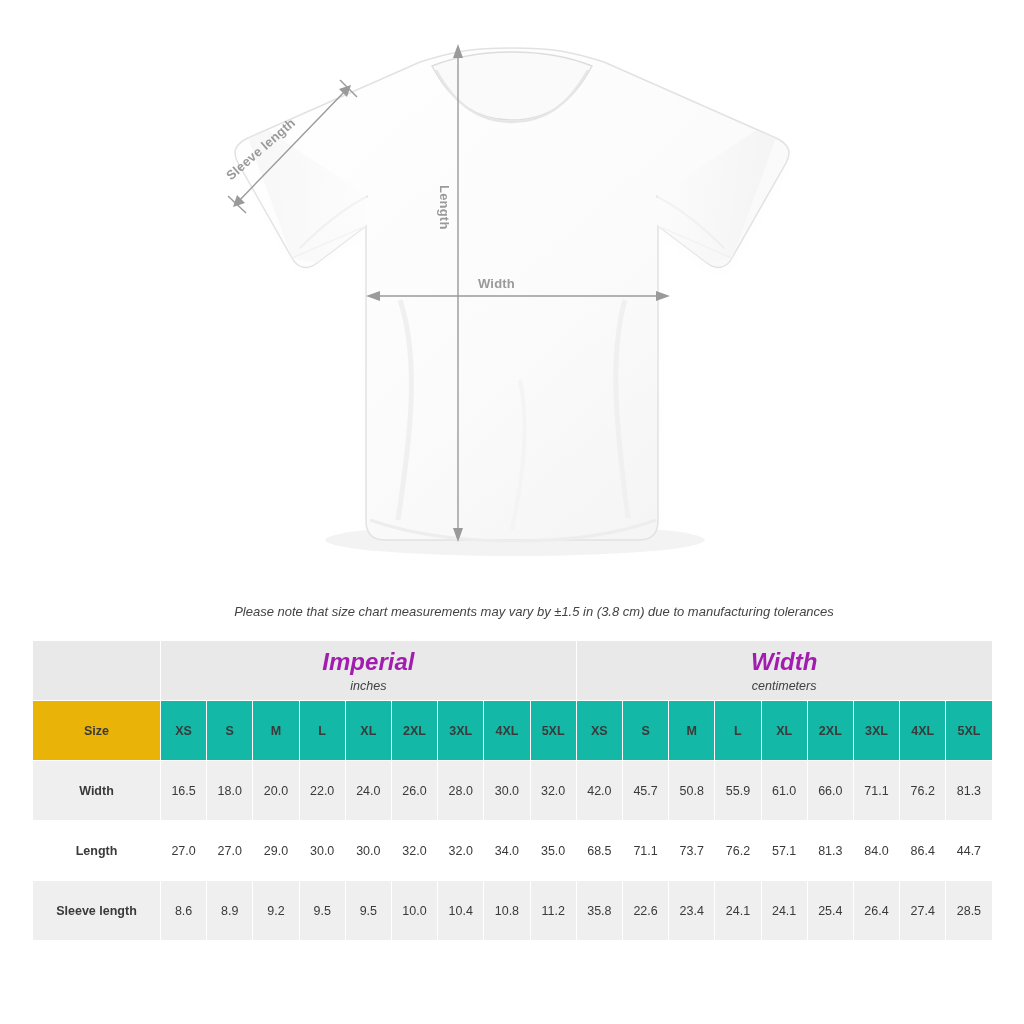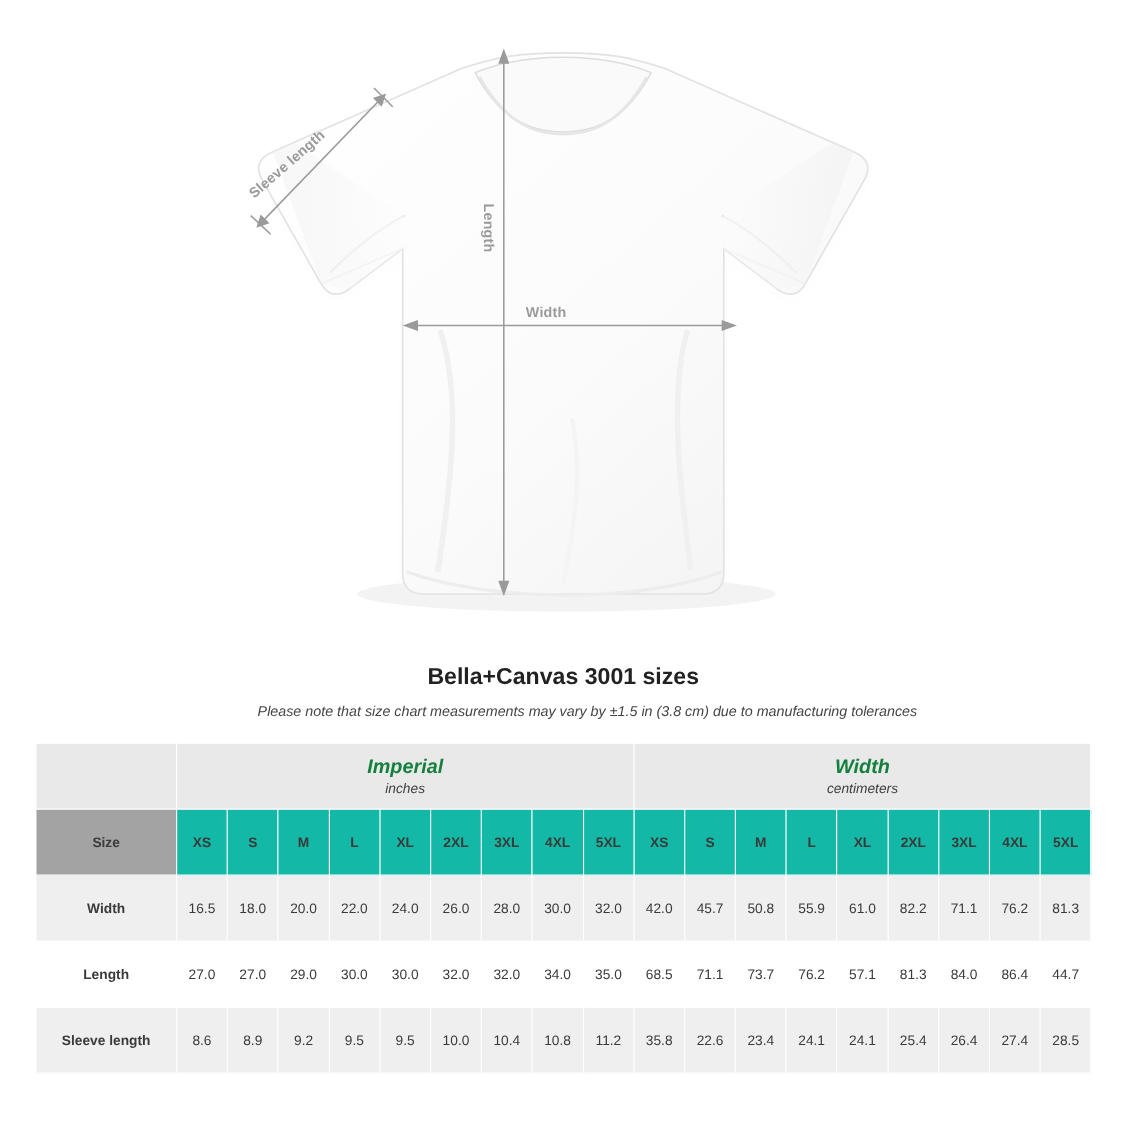--- a/index.html
+++ b/index.html
@@ -233,7 +233,6 @@
 </div>
 
 <div class="titleblock">
-  <h1 class="chart-title">Bella+Canvas 3001 sizes</h1>
   <div class="chart-note">Please note that size chart measurements may vary by ±1.5 in (3.8 cm) due to manufacturing tolerances</div>
 </div>
 

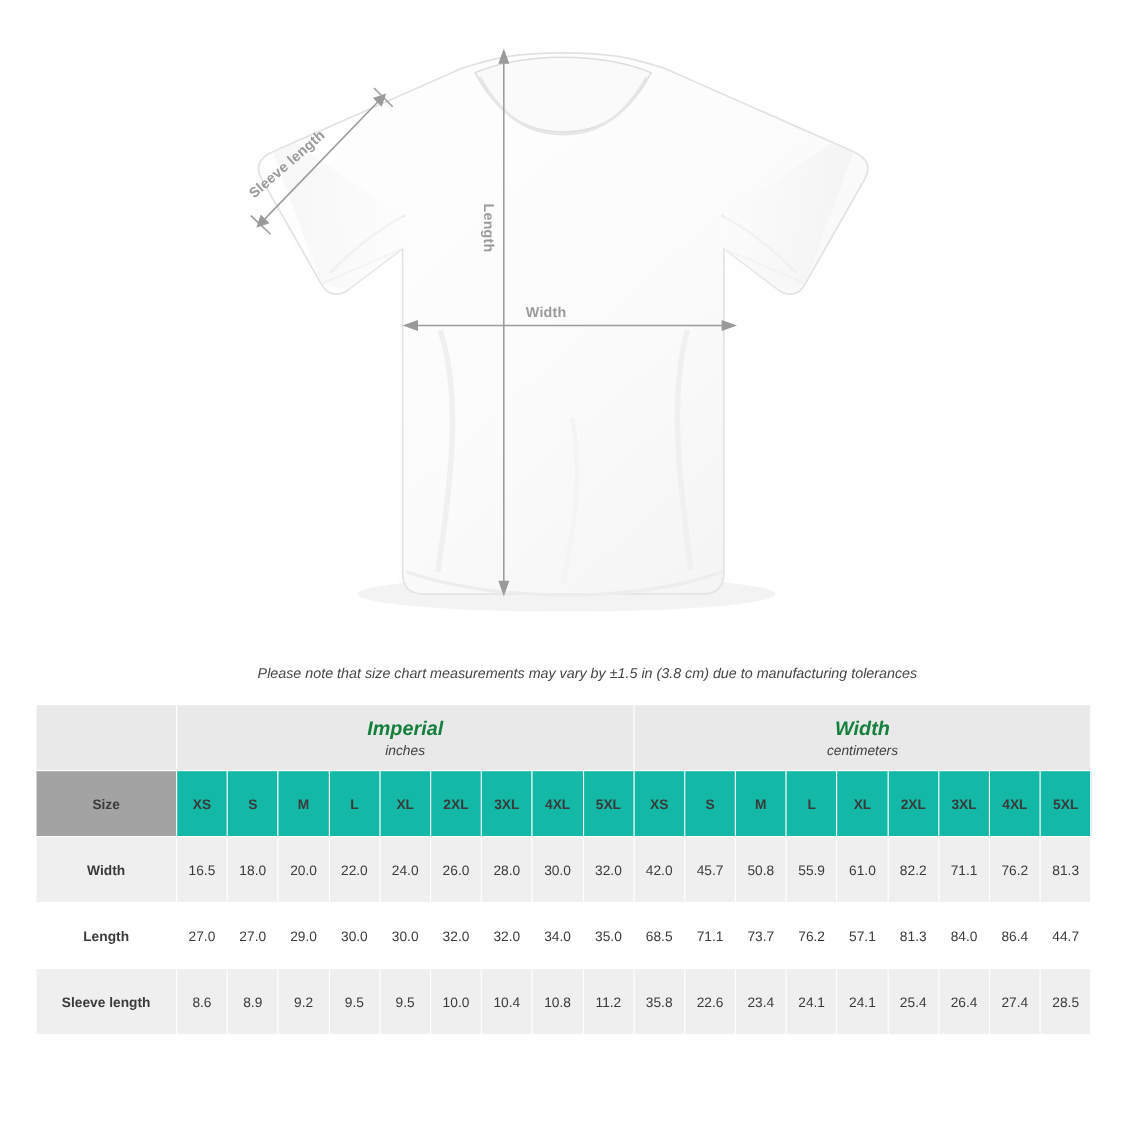--- a/index.html
+++ b/index.html
@@ -100,10 +100,10 @@
     height: 86px;
   }
   .unit-head .u-name {
-    font-size: 18px;
+    font-size: 24px;
     font-style: italic;
     font-weight: bold;
-    color: #15803d;
+    color: #a21caf;
     display: block;
     line-height: 1.15;
   }

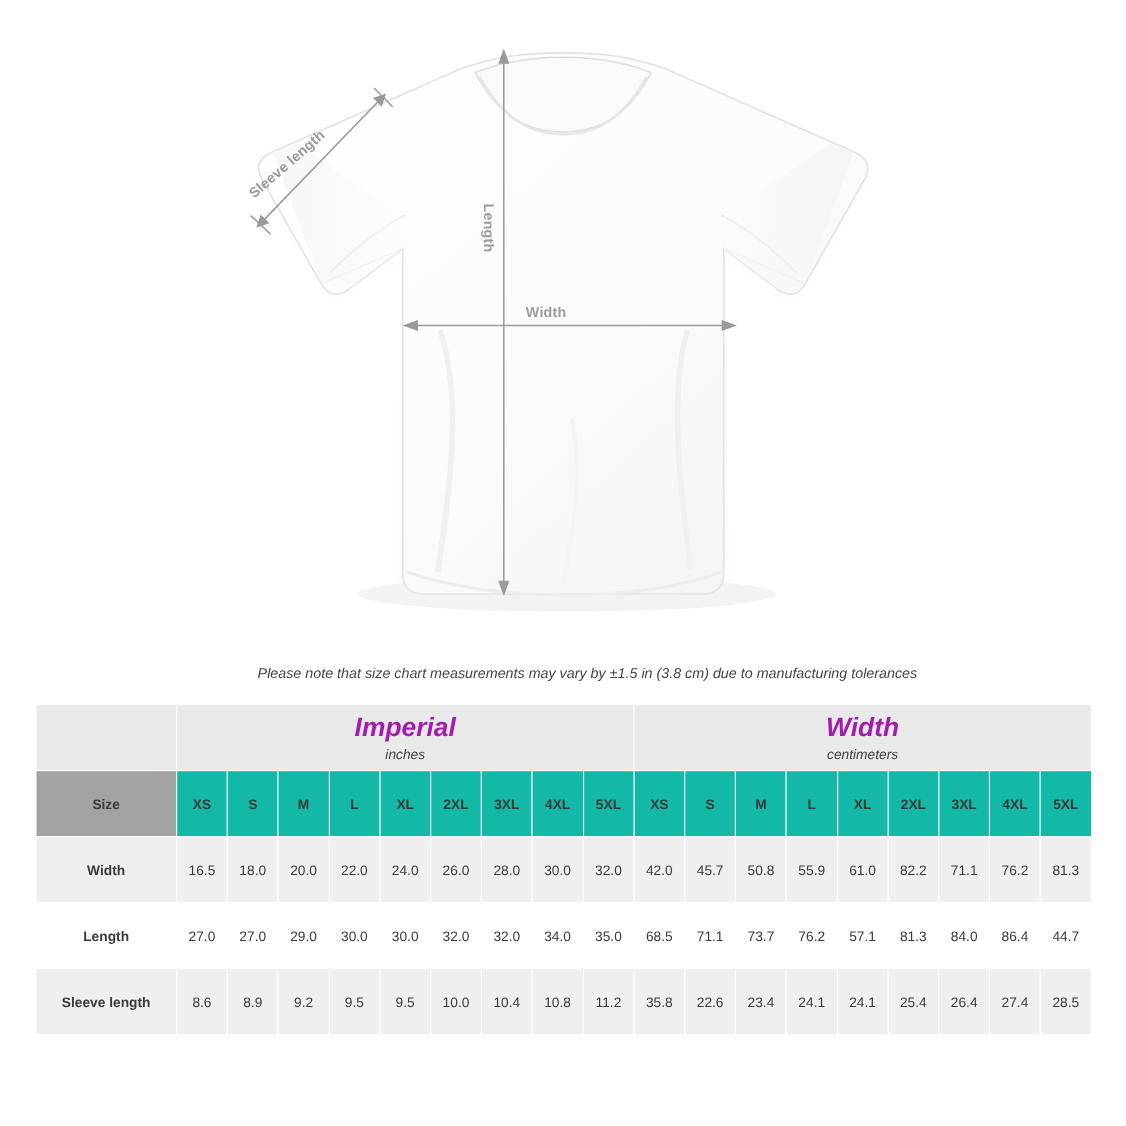--- a/index.html
+++ b/index.html
@@ -117,7 +117,7 @@
   .corner { background: #e9e9e9; }
 
   .hdr-row td { background: #14b8a6; font-weight: bold; font-size: 12.5px; color: #3a3a3a; height: 56px;}
-  .hdr-row td.rowlabel { background: #a3a3a3; }
+  .hdr-row td.rowlabel { background: #eab308; }
 
   .rowlabel {
     font-weight: bold;

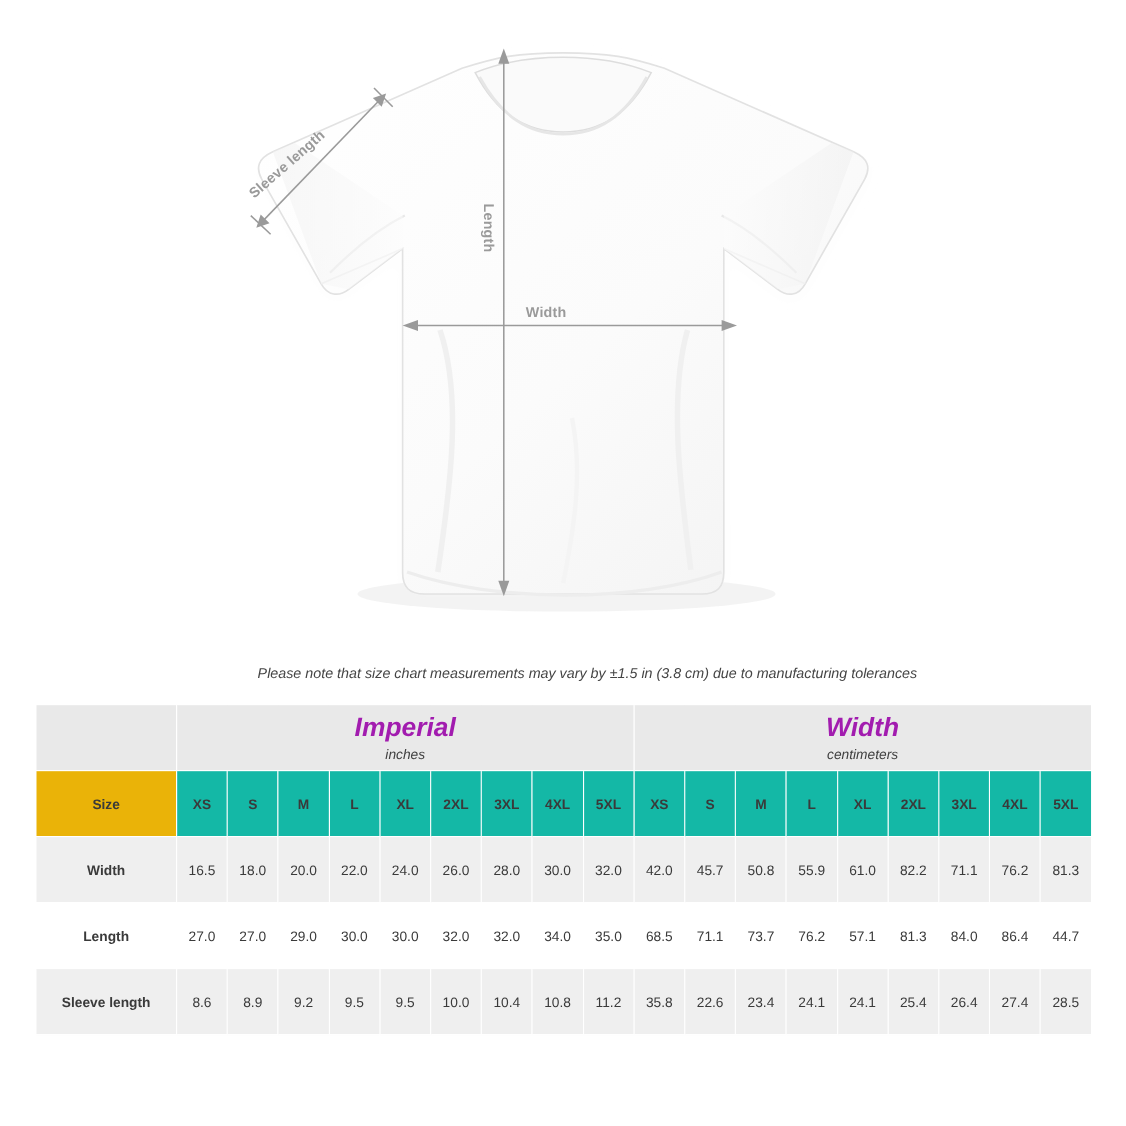--- a/index.html
+++ b/index.html
@@ -308,7 +308,7 @@
           <td>50.8</td>
           <td>55.9</td>
           <td>61.0</td>
-          <td>82.2</td>
+          <td>66.0</td>
           <td>71.1</td>
           <td>76.2</td>
           <td>81.3</td>

